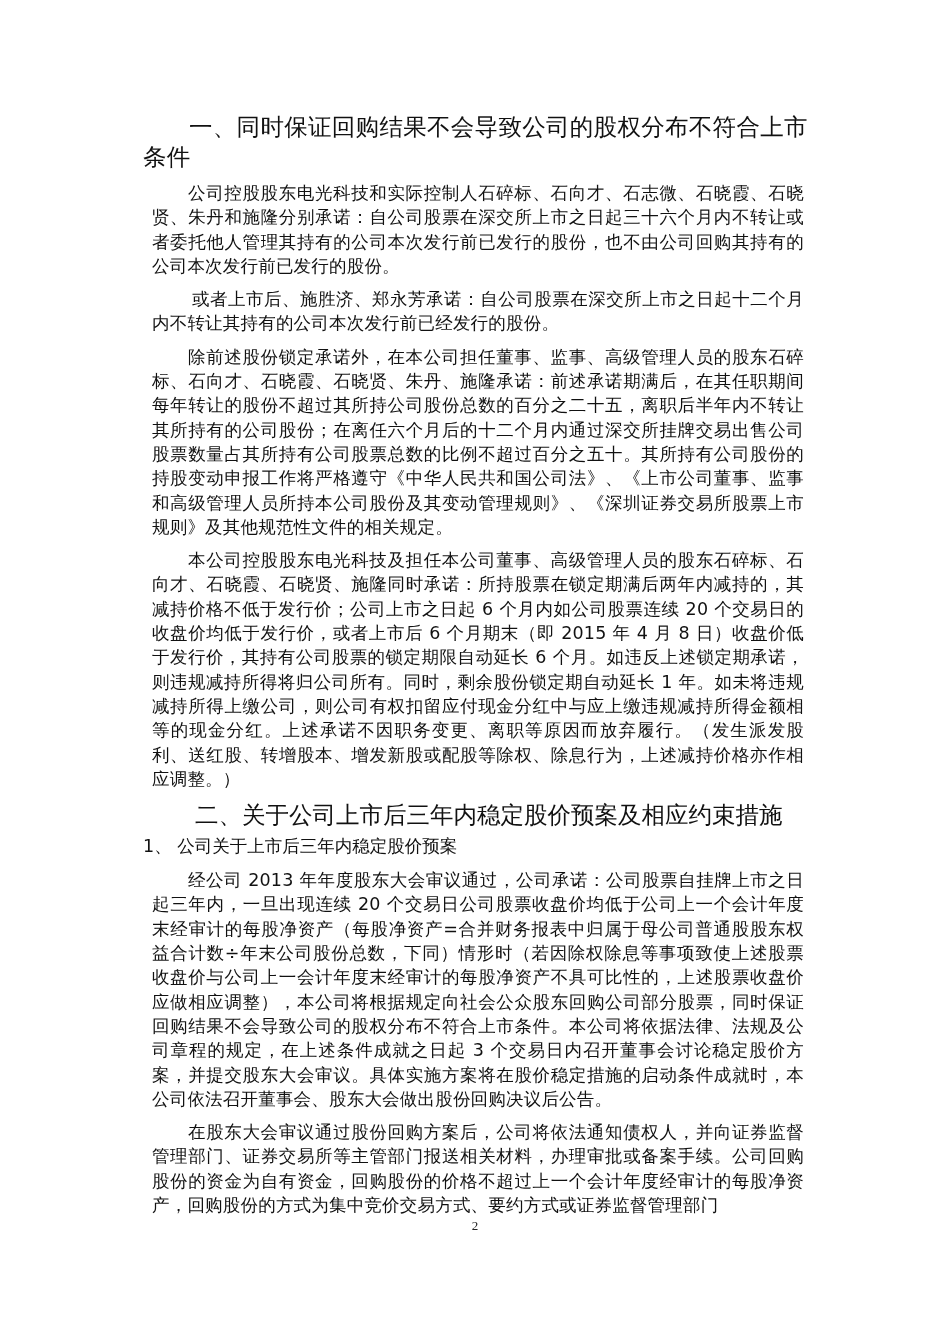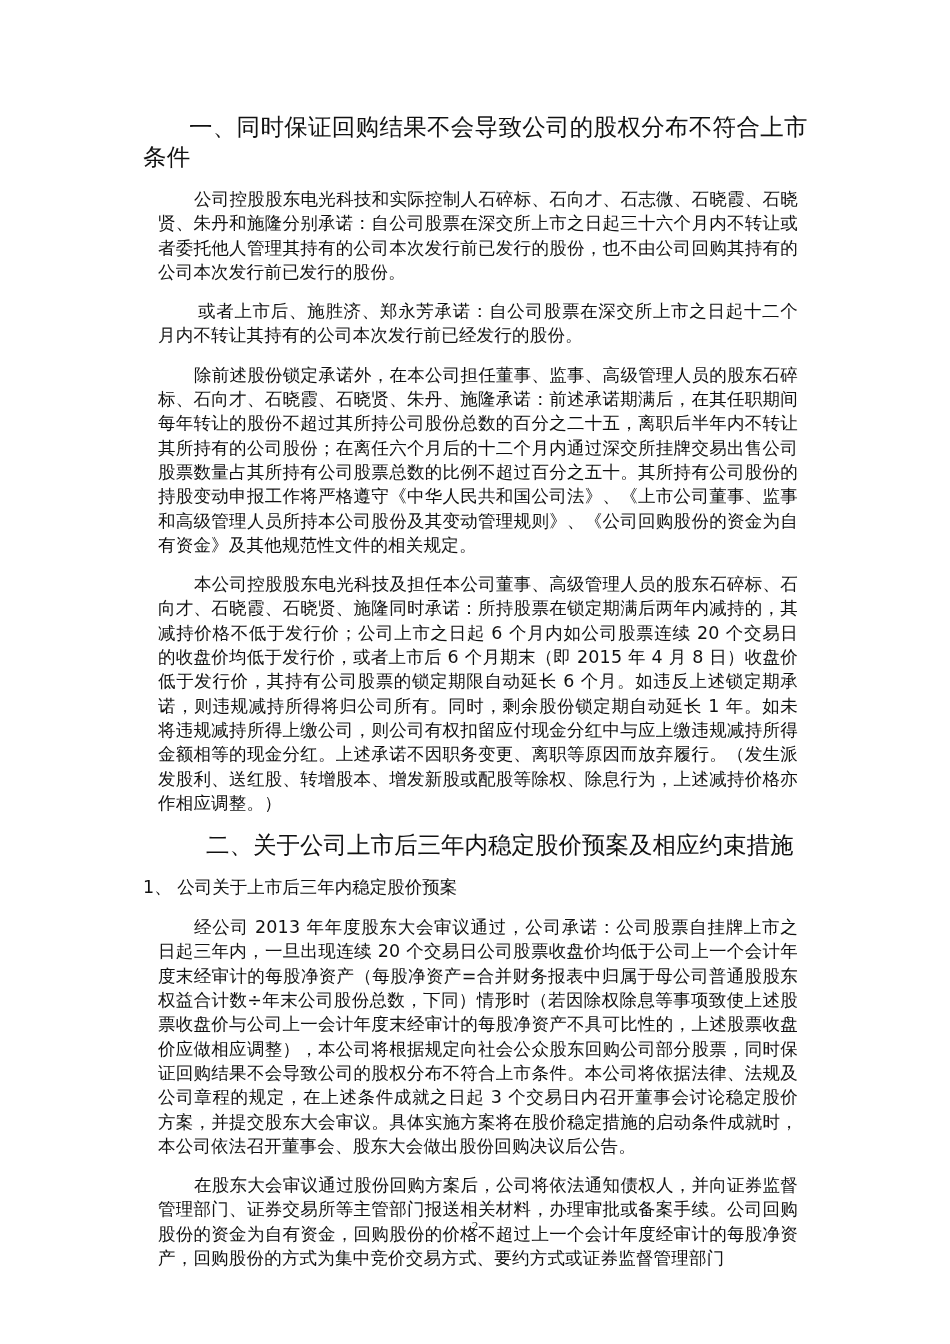--- a/index.html
+++ b/index.html
@@ -9,7 +9,7 @@
   .h1 { font-size: 23.5px; line-height: 30px; margin: 0; letter-spacing: 0.3px; text-indent: 46px; }
   .h2 { font-size: 23.5px; line-height: 30px; margin: 15px; text-align: left; padding-left: 48px; }
   .sub { font-size: 17.5px; line-height: 25px; margin: 0; }
-  .p { font-size: 17.5px; line-height: 24.3px; margin: 15px; text-indent: 36px; text-align: justify; letter-spacing: 0.2px; }
+  .p { font-size: 17.5px; line-height: 24.3px; margin: 9px; text-indent: 36px; text-align: justify; letter-spacing: 0.2px; }
   .p.hang { padding-left: 36px; text-indent: 0; }
   .pagenum { position: absolute; top: 1218px; left: 0; width: 950px; text-align: center;
              font-family: "Liberation Serif", serif; font-size: 13px; color: #222; }

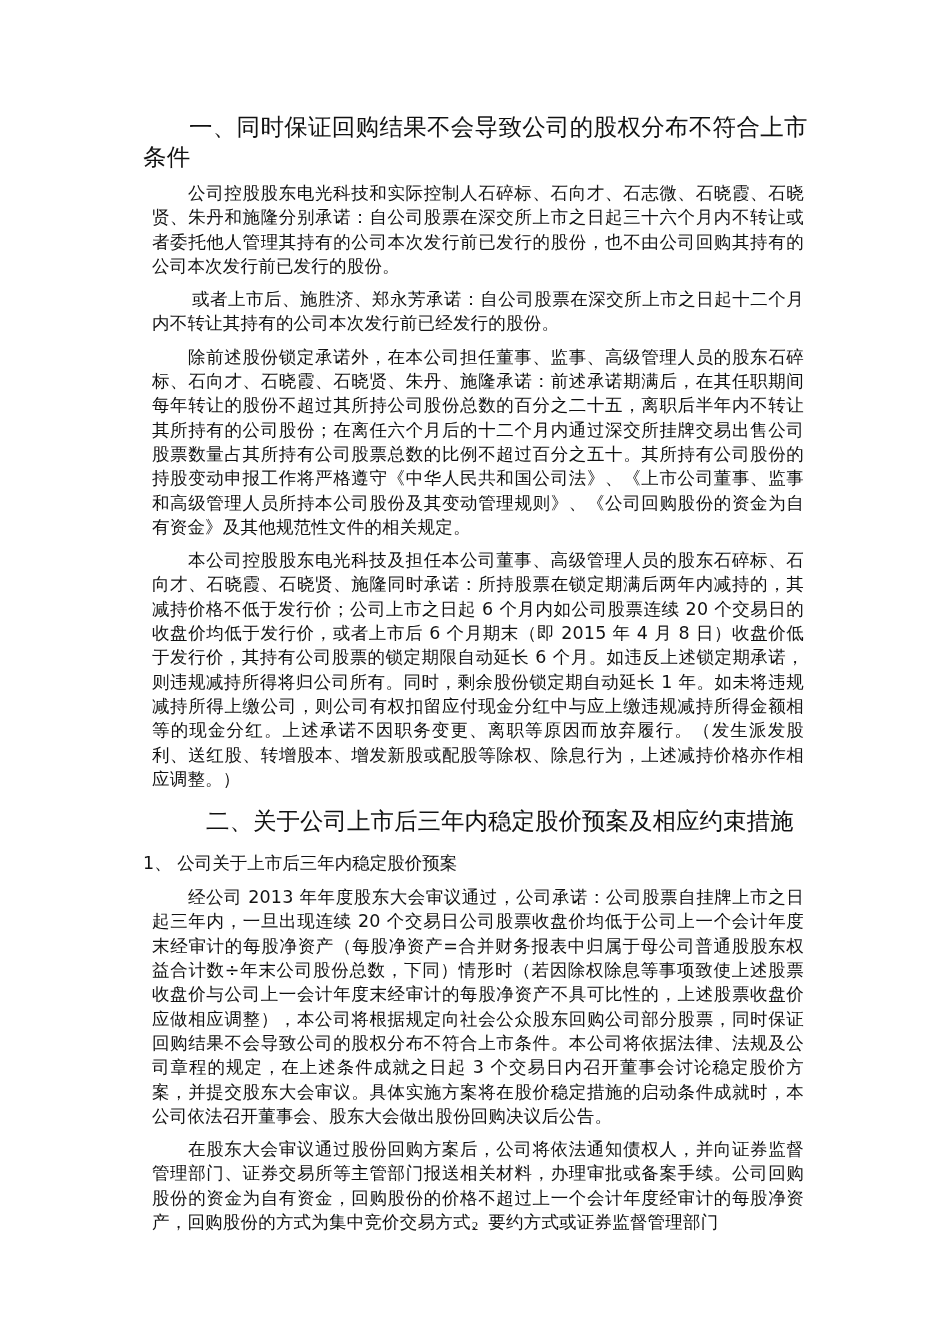--- a/index.html
+++ b/index.html
@@ -21,7 +21,7 @@
   <p class="h1">一、同时保证回购结果不会导致公司的股权分布不符合上市条件</p>
   <p class="p">公司控股股东电光科技和实际控制人石碎标、石向才、石志微、石晓霞、石晓贤、朱丹和施隆分别承诺：自公司股票在深交所上市之日起三十六个月内不转让或者委托他人管理其持有的公司本次发行前已发行的股份，也不由公司回购其持有的公司本次发行前已发行的股份。</p>
   <p class="p hang" style="padding-left:0;text-indent:40px;padding-right:0">或者上市后、施胜济、郑永芳承诺：自公司股票在深交所上市之日起十二个月内不转让其持有的公司本次发行前已经发行的股份。</p>
-  <p class="p">除前述股份锁定承诺外，在本公司担任董事、监事、高级管理人员的股东石碎标、石向才、石晓霞、石晓贤、朱丹、施隆承诺：前述承诺期满后，在其任职期间每年转让的股份不超过其所持公司股份总数的百分之二十五，离职后半年内不转让其所持有的公司股份；在离任六个月后的十二个月内通过深交所挂牌交易出售公司股票数量占其所持有公司股票总数的比例不超过百分之五十。其所持有公司股份的持股变动申报工作将严格遵守《中华人民共和国公司法》、《上市公司董事、监事和高级管理人员所持本公司股份及其变动管理规则》、《公司回购股份的资金为自有资金》及其他规范性文件的相关规定。</p>
+  <p class="p">除前述股份锁定承诺外，在本公司担任董事、监事、高级管理人员的股东石碎标、石向才、石晓霞、石晓贤、朱丹、施隆承诺：前述承诺期满后，在其任职期间每年转让的股份不超过其所持公司股份总数的百分之二十五，离职后半年内不转让其所持有的公司股份；在离任六个月后的十二个月内通过深交所挂牌交易出售公司股票数量占其所持有公司股票总数的比例不超过百分之五十。其所持有公司股份的持股变动申报工作将严格遵守《中华人民共和国公司法》、《上市公司董事、监事和高级管理人员所持本公司股份及其变动管理规则》、《深圳证券交易所股票上市规则》及其他规范性文件的相关规定。</p>
   <p class="p">本公司控股股东电光科技及担任本公司董事、高级管理人员的股东石碎标、石向才、石晓霞、石晓贤、施隆同时承诺：所持股票在锁定期满后两年内减持的，其减持价格不低于发行价；公司上市之日起 6 个月内如公司股票连续 20 个交易日的收盘价均低于发行价，或者上市后 6 个月期末（即 2015 年 4 月 8 日）收盘价低于发行价，其持有公司股票的锁定期限自动延长 6 个月。如违反上述锁定期承诺，则违规减持所得将归公司所有。同时，剩余股份锁定期自动延长 1 年。如未将违规减持所得上缴公司，则公司有权扣留应付现金分红中与应上缴违规减持所得金额相等的现金分红。上述承诺不因职务变更、离职等原因而放弃履行。（发生派发股利、送红股、转增股本、增发新股或配股等除权、除息行为，上述减持价格亦作相应调整。）</p>
   <p class="h2">二、关于公司上市后三年内稳定股价预案及相应约束措施</p>
   <p class="sub">1、 公司关于上市后三年内稳定股价预案</p>

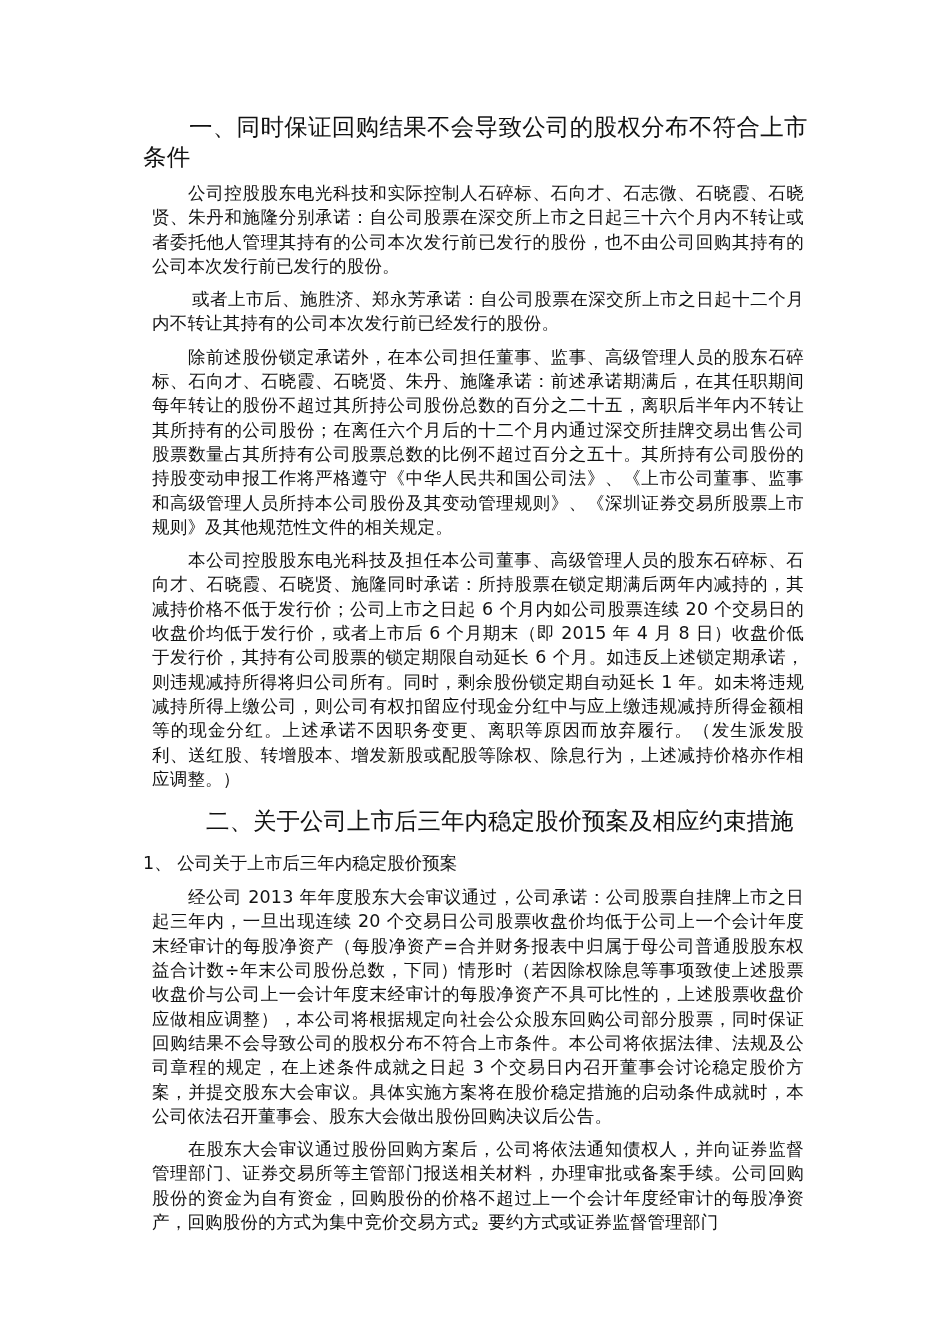--- a/index.html
+++ b/index.html
@@ -7,7 +7,7 @@
          font-family: "DejaVu Sans", "Liberation Sans", sans-serif; color: #111; }
   .page { position: absolute; left: 143px; top: 112px; width: 670px; }
   .h1 { font-size: 23.5px; line-height: 30px; margin: 0; letter-spacing: 0.3px; text-indent: 46px; }
-  .h2 { font-size: 23.5px; line-height: 30px; margin: 15px; text-align: left; padding-left: 48px; }
+  .h2 { font-size: 23.5px; line-height: 30px; margin: 4px; text-align: left; padding-left: 48px; }
   .sub { font-size: 17.5px; line-height: 25px; margin: 0; }
   .p { font-size: 17.5px; line-height: 24.3px; margin: 9px; text-indent: 36px; text-align: justify; letter-spacing: 0.2px; }
   .p.hang { padding-left: 36px; text-indent: 0; }

